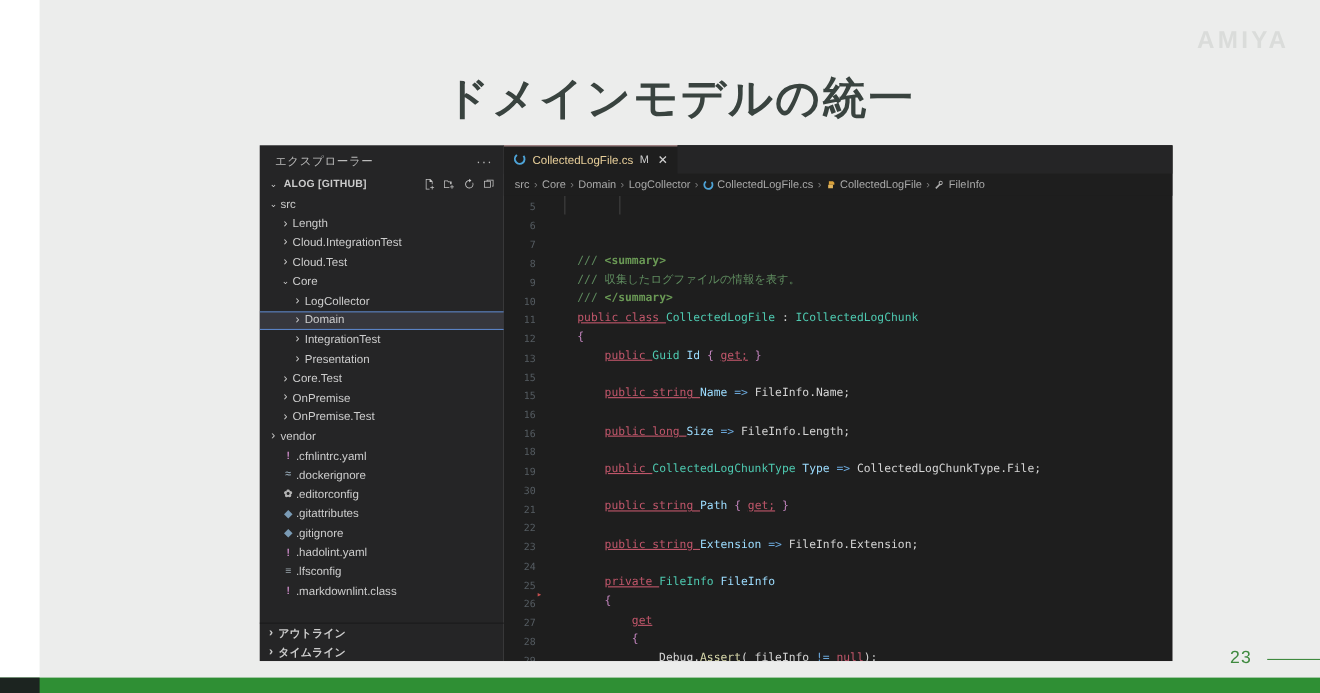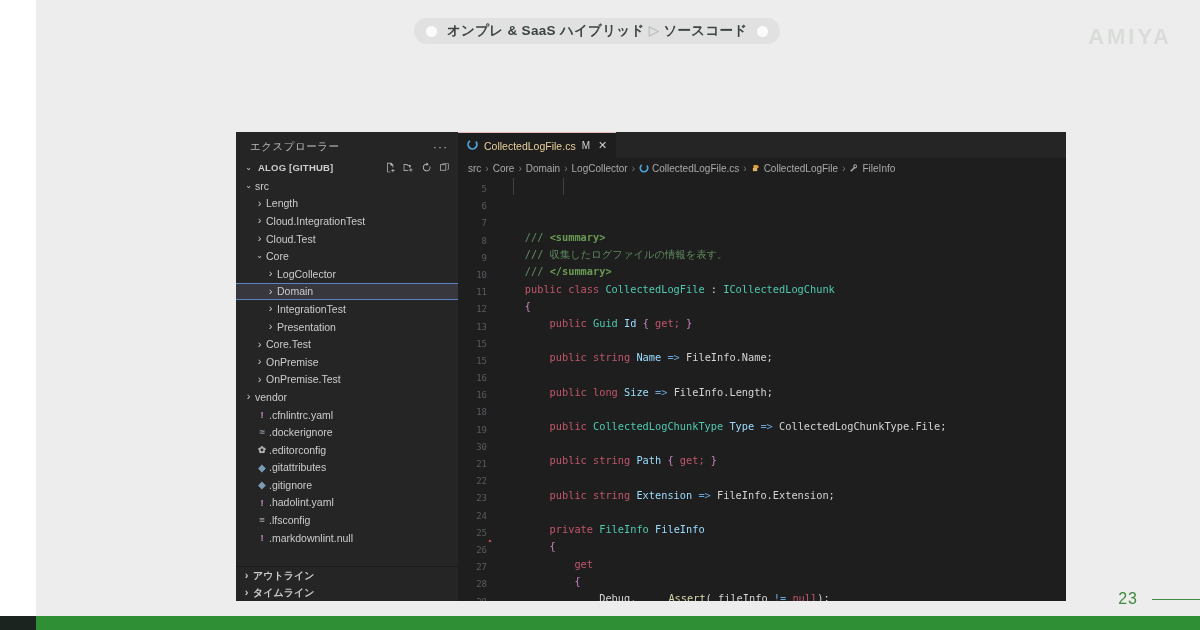--- a/index.html
+++ b/index.html
@@ -147,11 +147,6 @@
 
 <div class="slide">
 
-  <div class="pill">
-    <span class="pill-dot"></span>
-    <span class="pill-text"><span>オンプレ &amp; SaaS ハイブリッド</span> <span class="tri">▷</span> <span>ソースコード</span></span>
-    <span class="pill-dot"></span>
-  </div>
 
   <div class="brand">AMIYA</div>
 

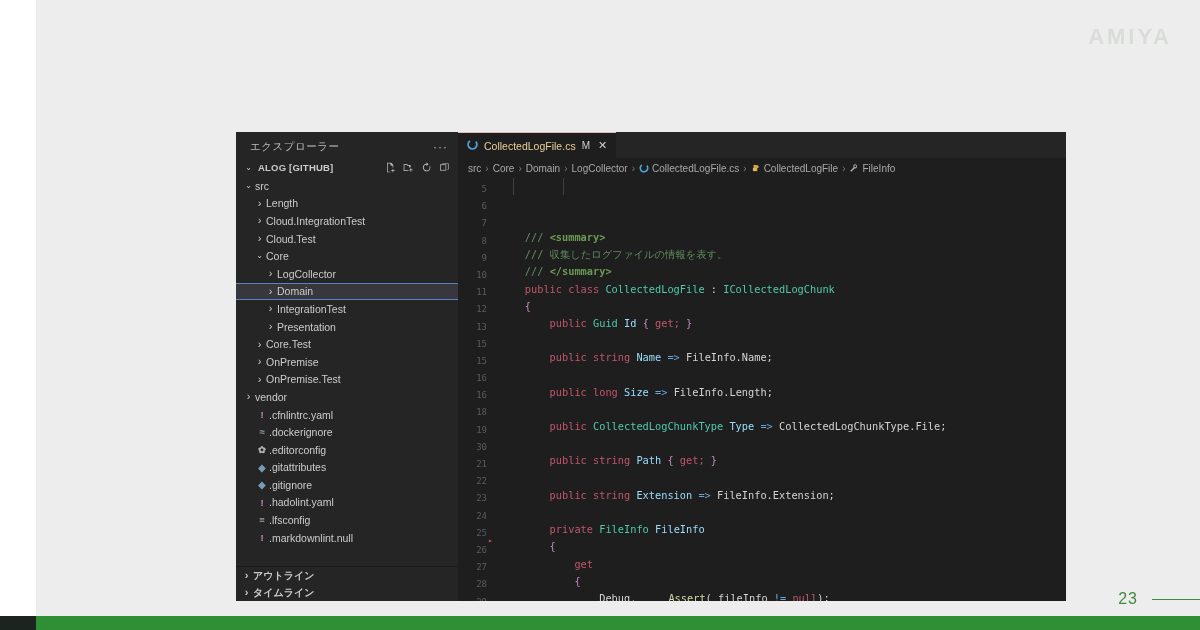--- a/index.html
+++ b/index.html
@@ -150,6 +150,7 @@
 
   <div class="brand">AMIYA</div>
 
+  <h1 class="title">ドメインモデルの統一</h1>
 
   <div class="vscode">
 

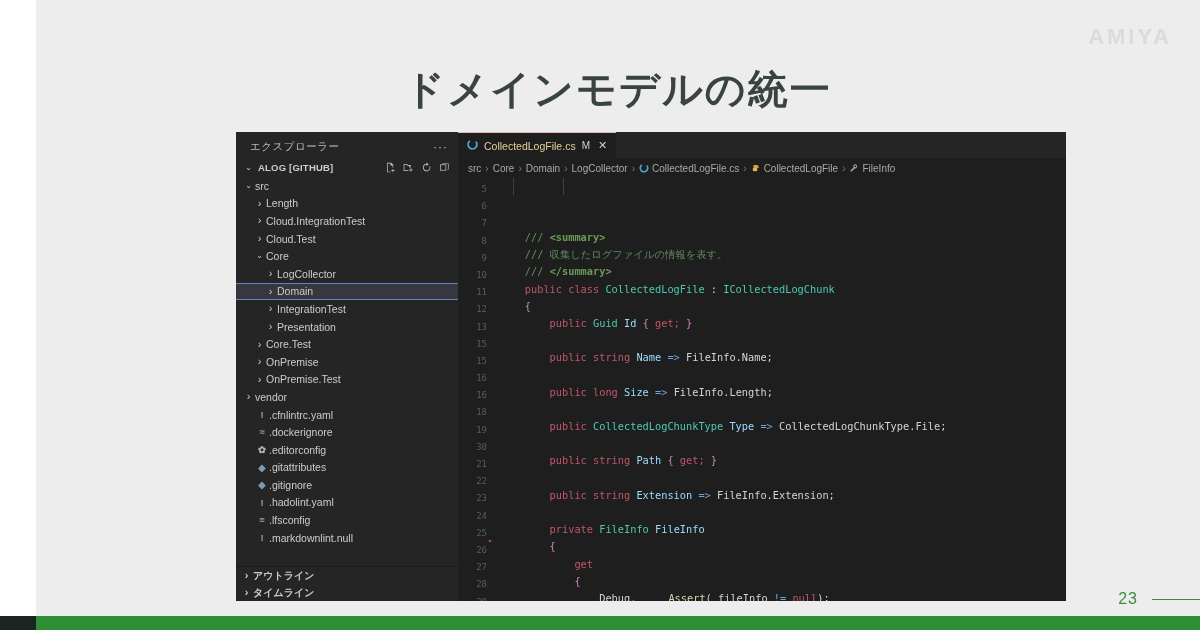--- a/index.html
+++ b/index.html
@@ -114,7 +114,7 @@
 
   .cm { color:#5f8c5f; }      
   .cmtag { color:#6a9955; font-weight:bold; }
-  .kw { color:#c0566a; }     
+  .kw { color:#c0566a;text-decoration:underline; }     
   .ty { color:#4ec9b0; }      
   .cl { color:#6aa6d8; }      
   .id { color:#9cdcfe; }      

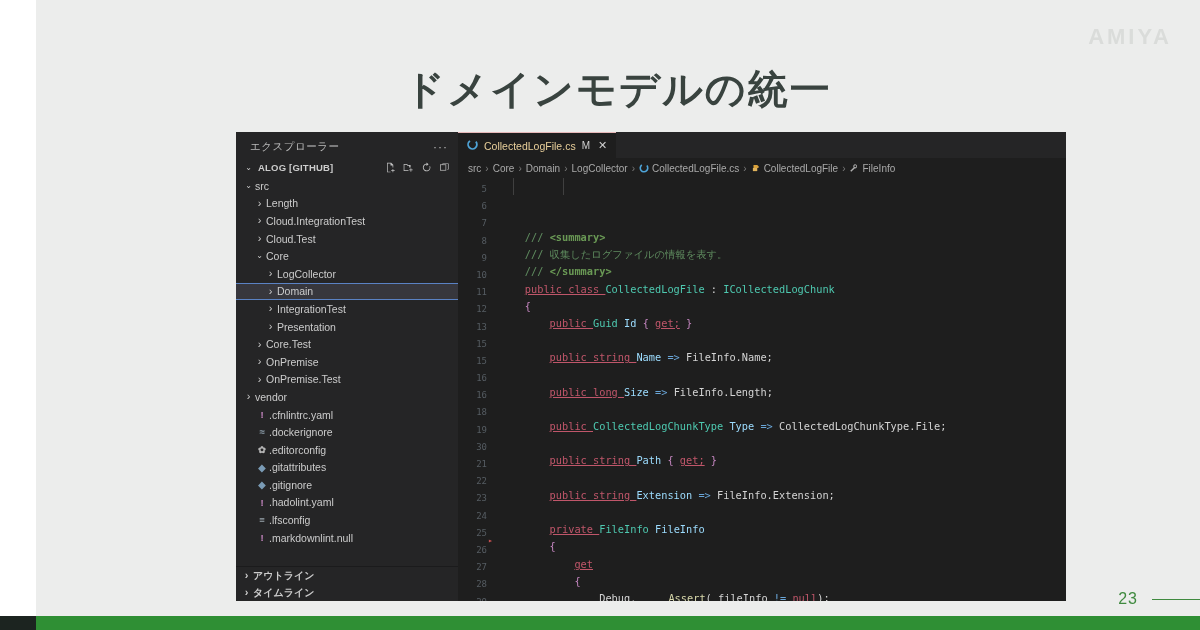--- a/index.html
+++ b/index.html
@@ -283,7 +283,7 @@
           <div class="trow" style="padding-left: 6px;">
             <span class="chev"></span>
             <span class="ficon" style="color: rgb(197, 134, 192); font-weight: bold;">!</span>
-            <span>.markdownlint.null</span>
+            <span>.markdownlint.class</span>
           </div>
         </div>
 

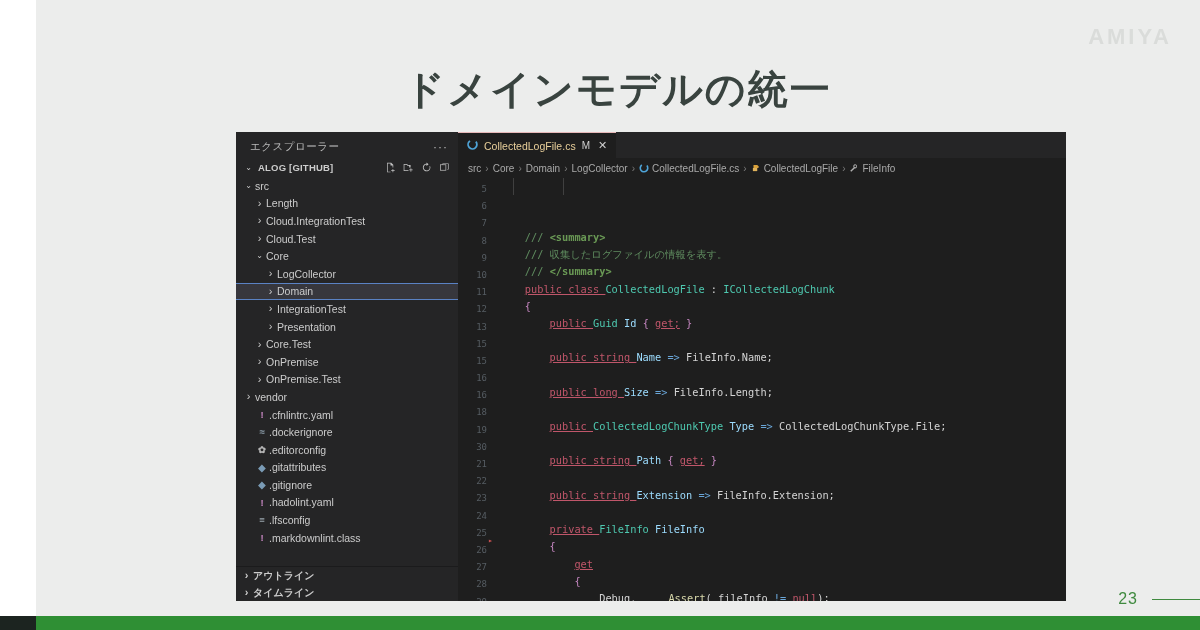--- a/index.html
+++ b/index.html
@@ -118,7 +118,7 @@
   .ty { color:#4ec9b0; }      
   .cl { color:#6aa6d8; }      
   .id { color:#9cdcfe; }      
-  .fn { color:#d7d7aa;margin-left:32px; }      
+  .fn { color:#d7d7aa; }      
   .pl { color:#d4d4d4; }
   .brc { color:#c586c0; }
 

